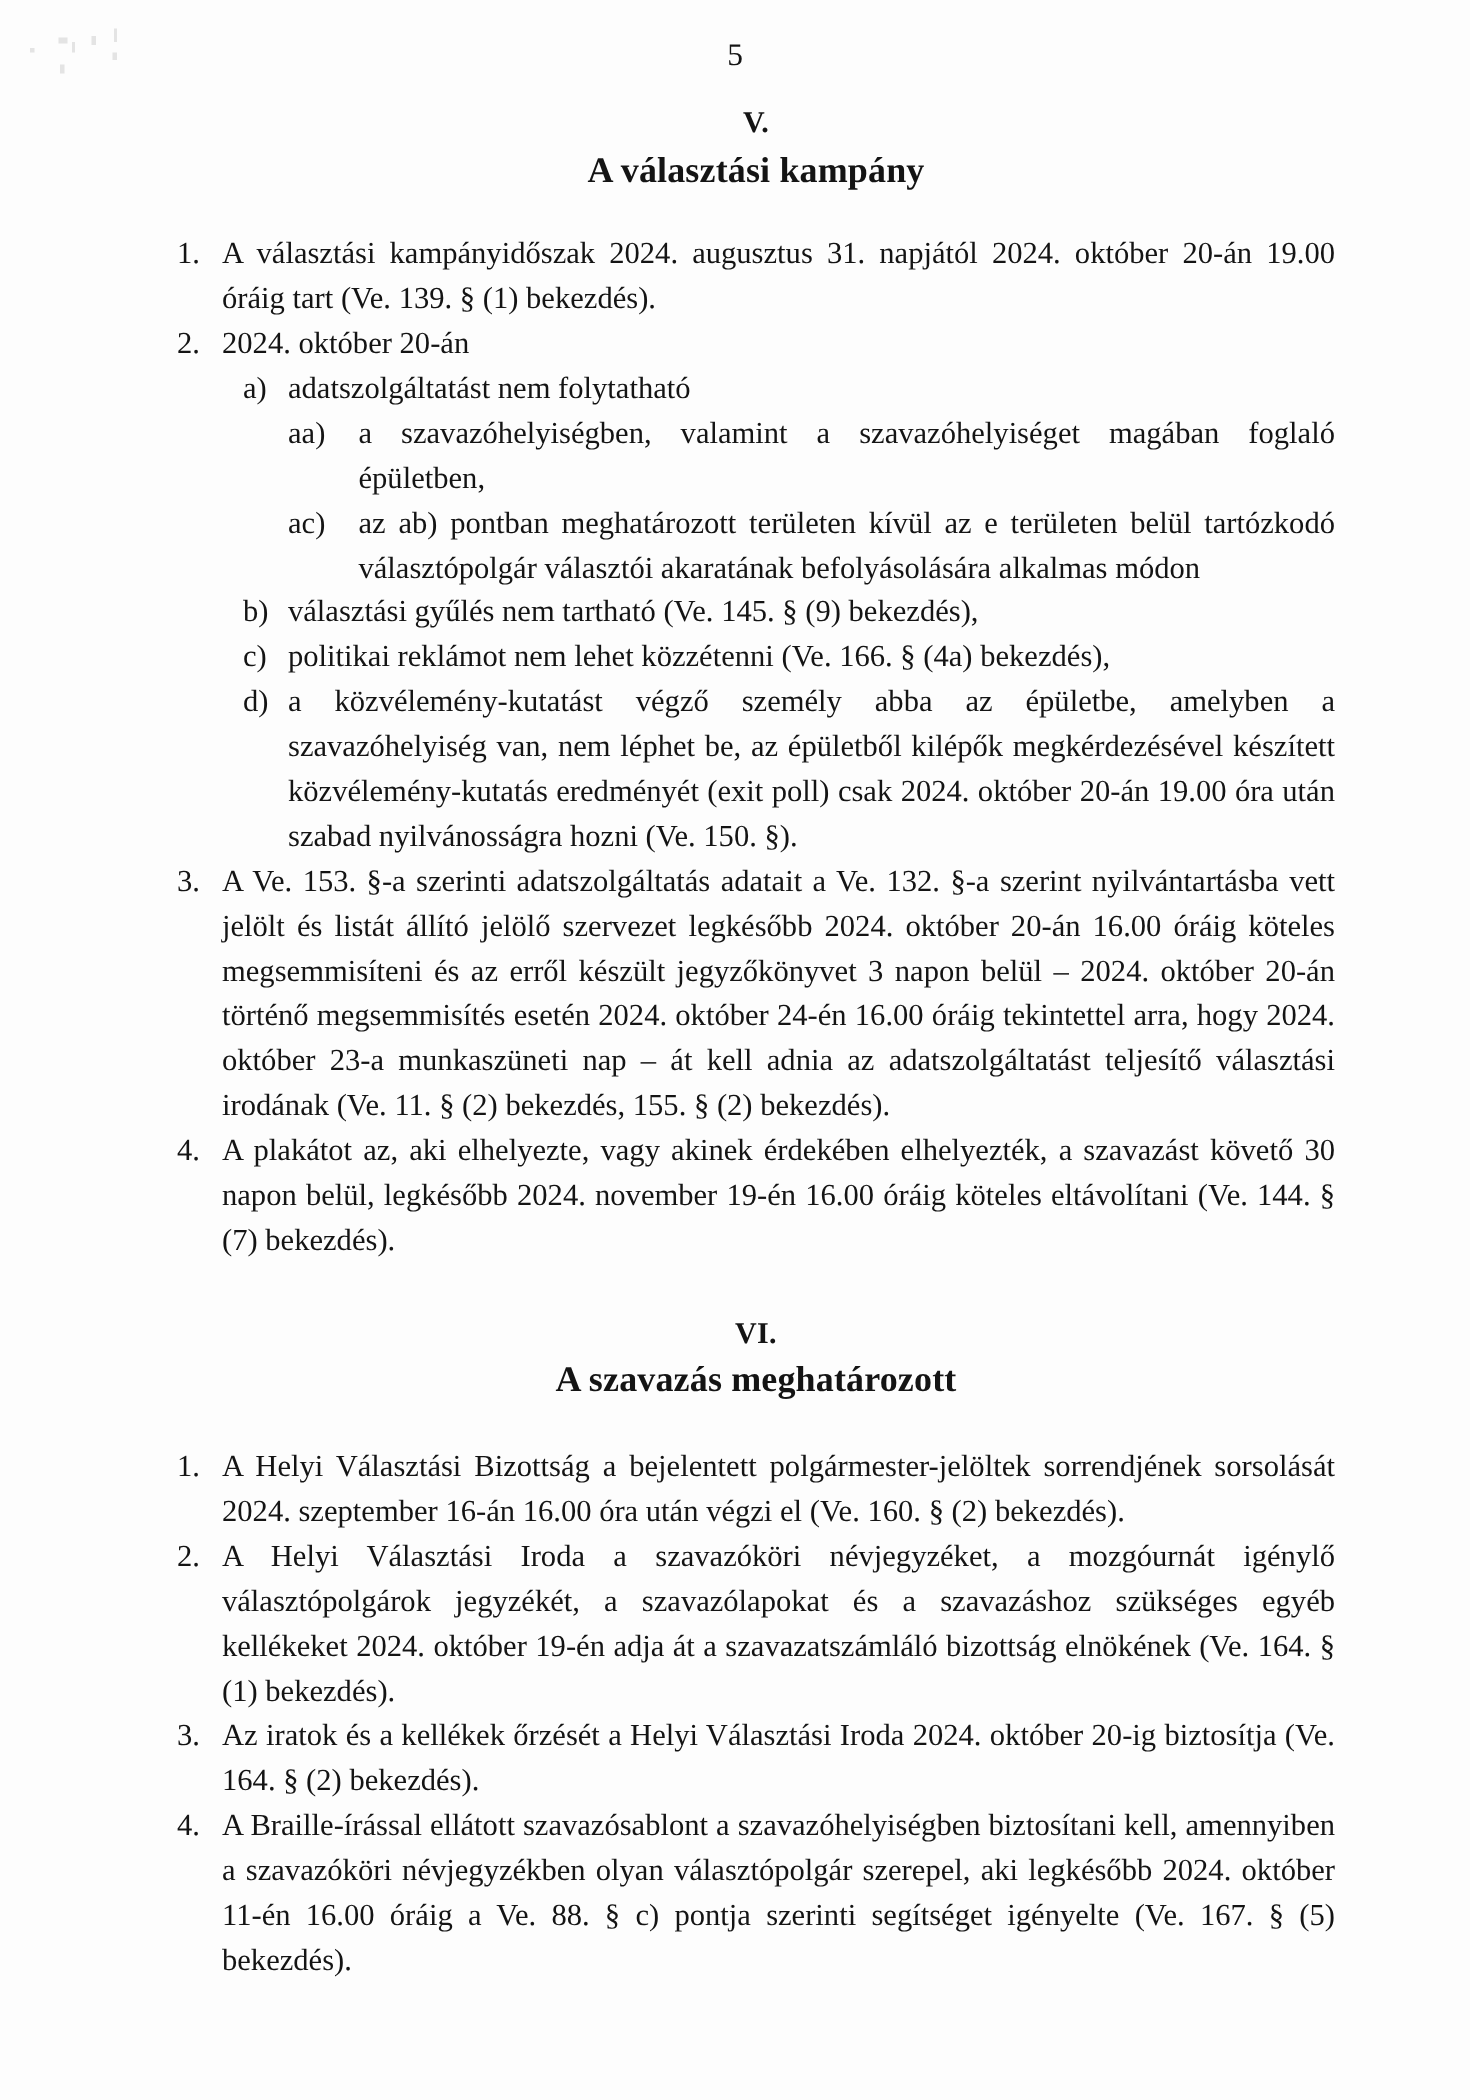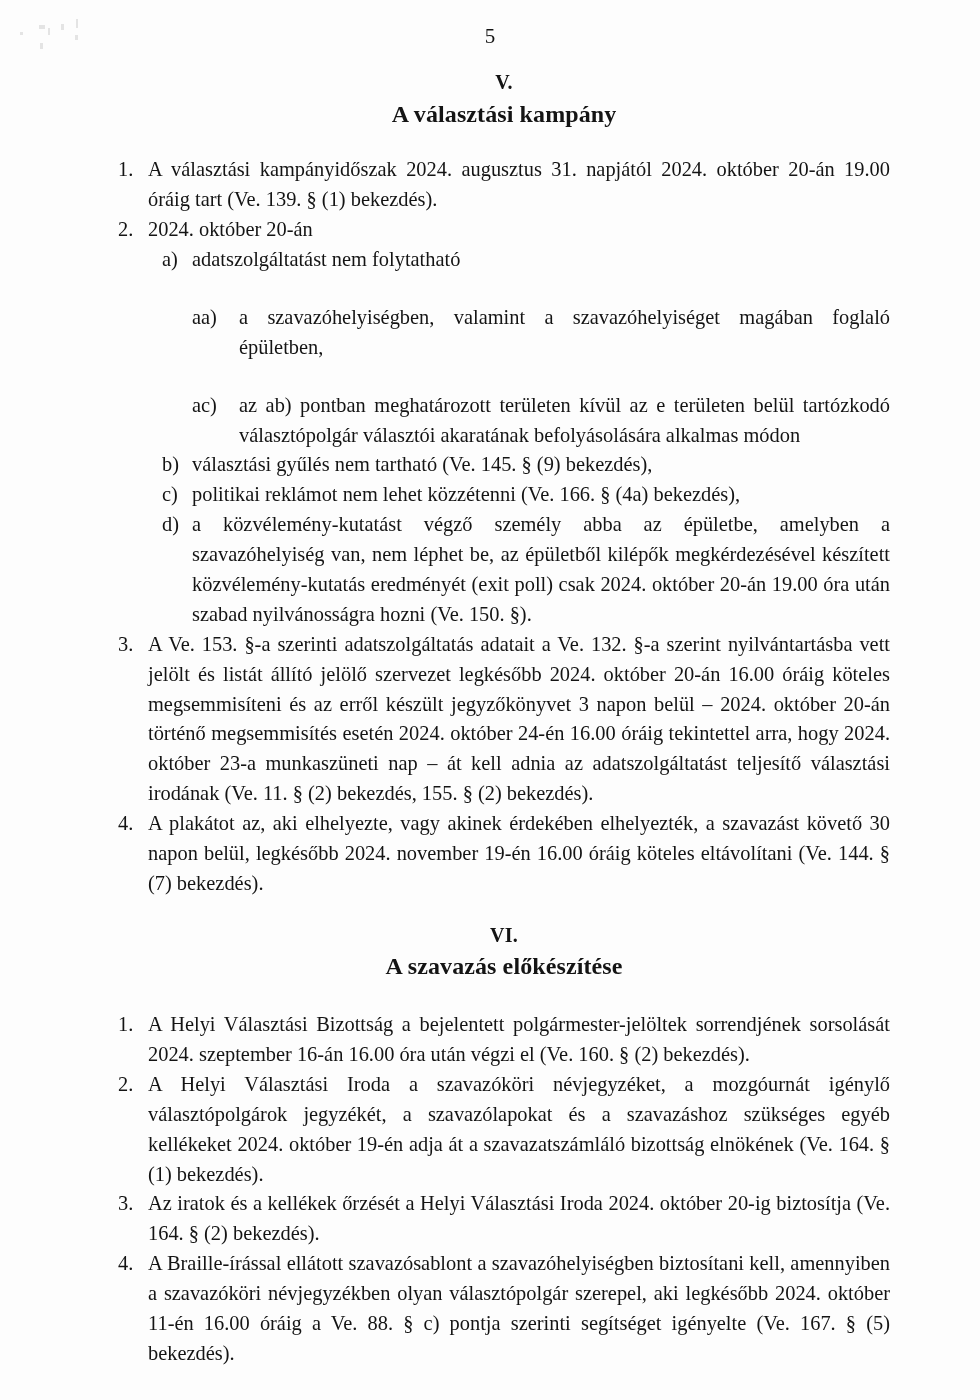--- a/index.html
+++ b/index.html
@@ -124,7 +124,6 @@
   
   .lvl3 {
     padding-left: 121px;
-    margin-top: 28px;
   }
   .lvl3 > .marker {
     position: absolute;

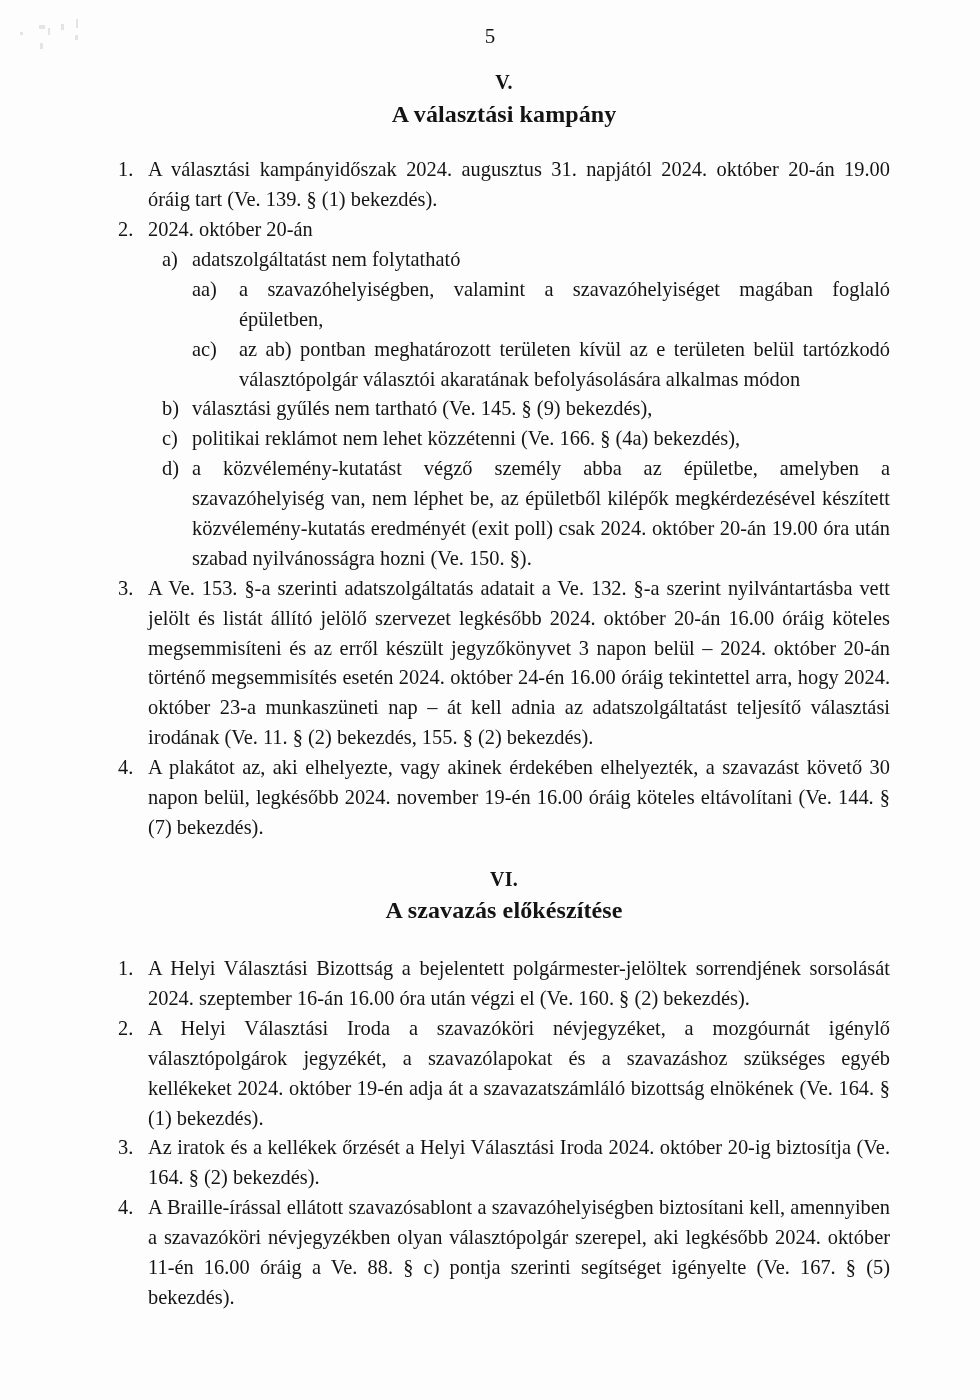--- a/index.html
+++ b/index.html
@@ -77,7 +77,7 @@
   }
 
   .heading-v  { margin-top: 0; }
-  .heading-vi { margin-top: 24px; }
+  .heading-vi { margin-top: 34px; }
 
   .list {
     margin: 0;

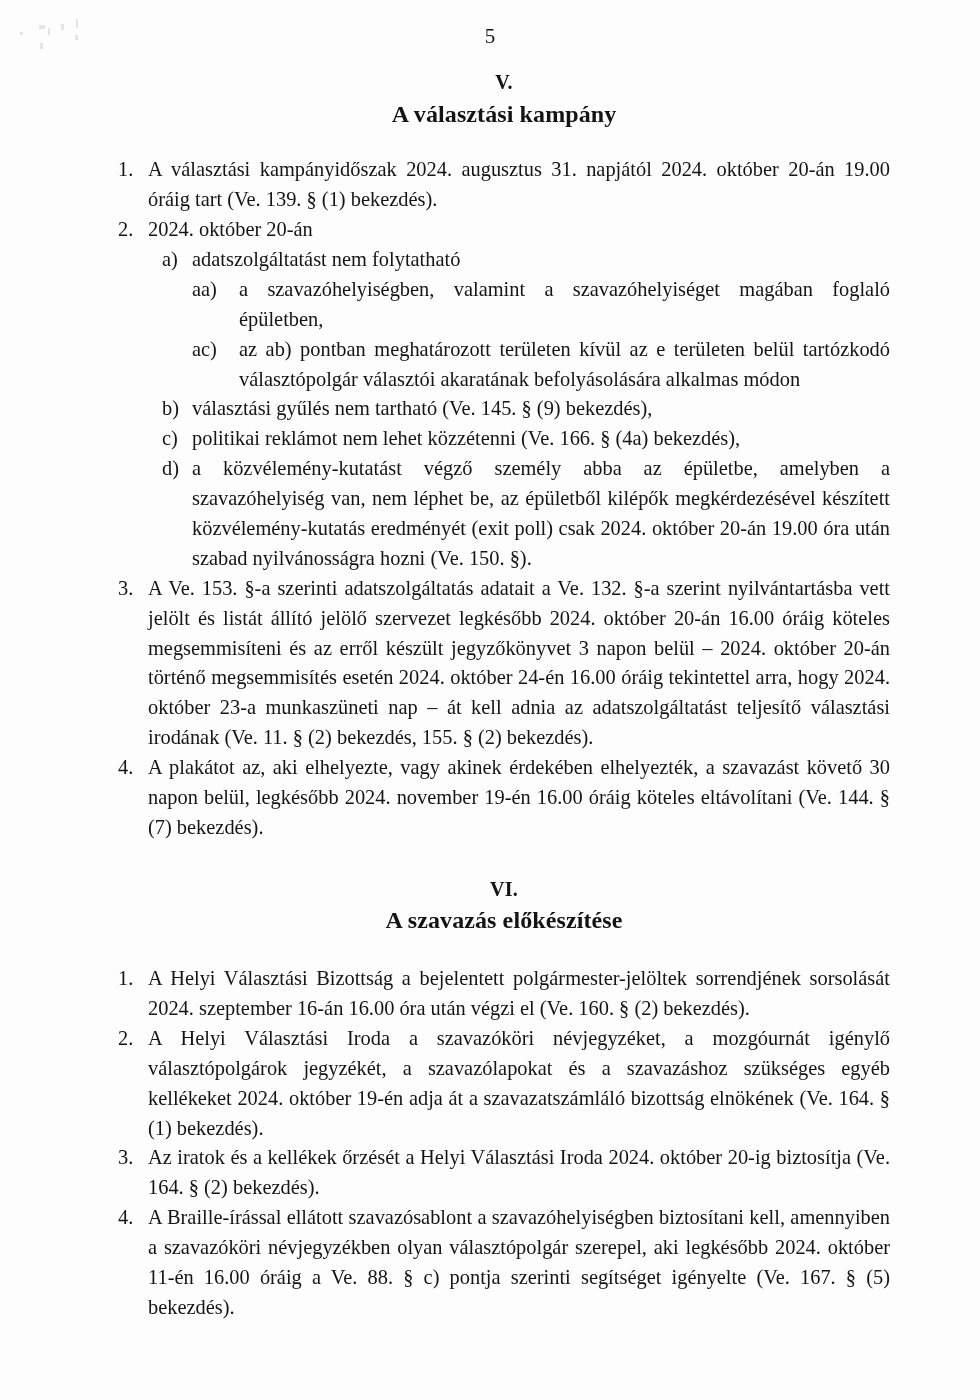--- a/index.html
+++ b/index.html
@@ -210,7 +210,7 @@
 
     <div class="section-heading heading-vi">
       <span class="numeral">VI.</span>
-      <span class="title">A szavazás előkészítése</span>
+      <span class="title">A szavazás meghatározott</span>
     </div>
 
     <ol class="list list-vi">

